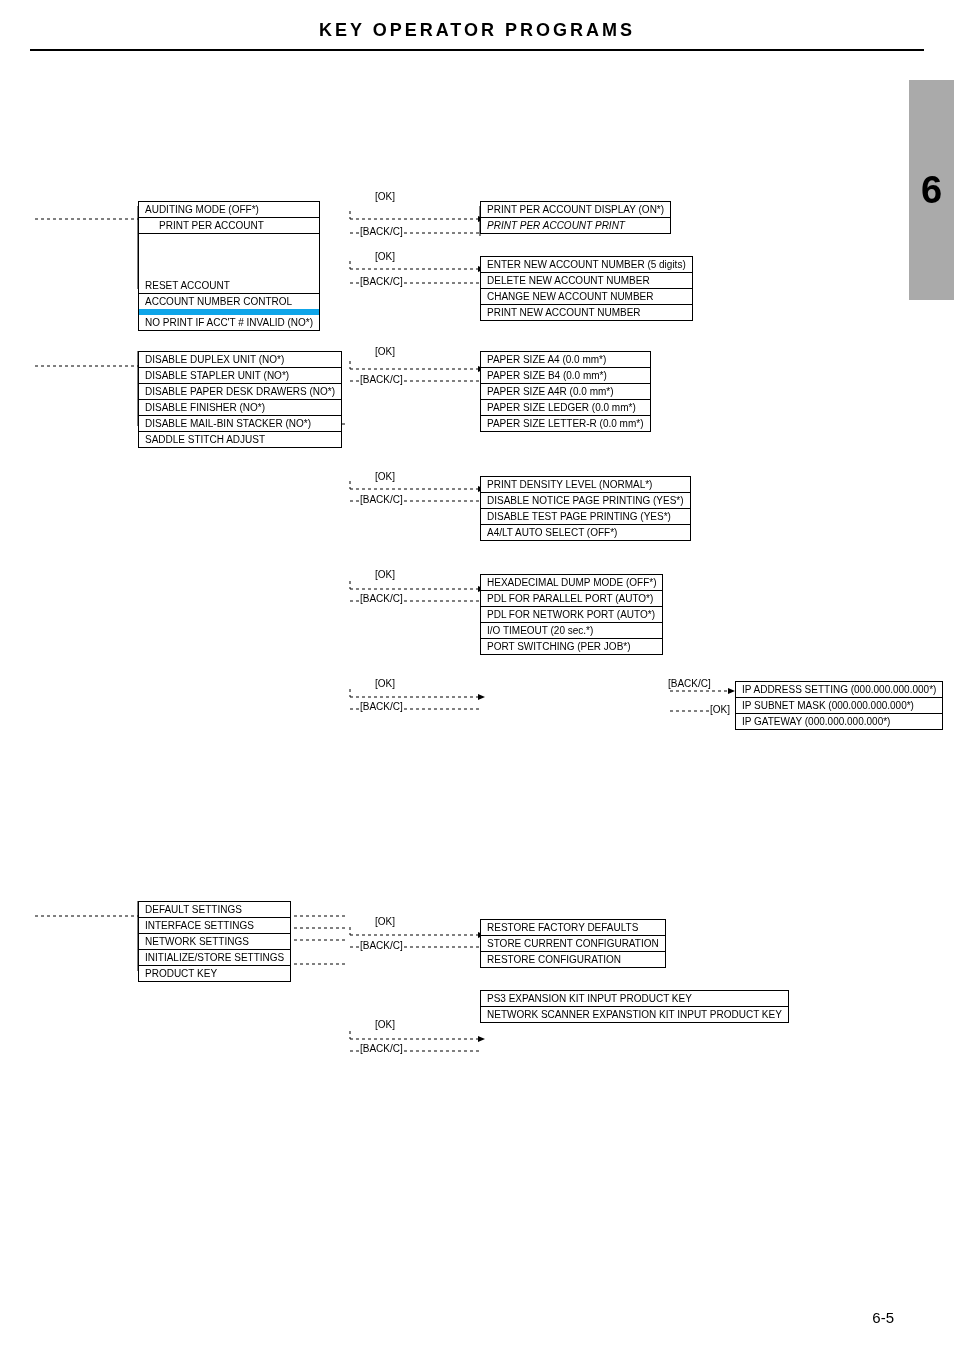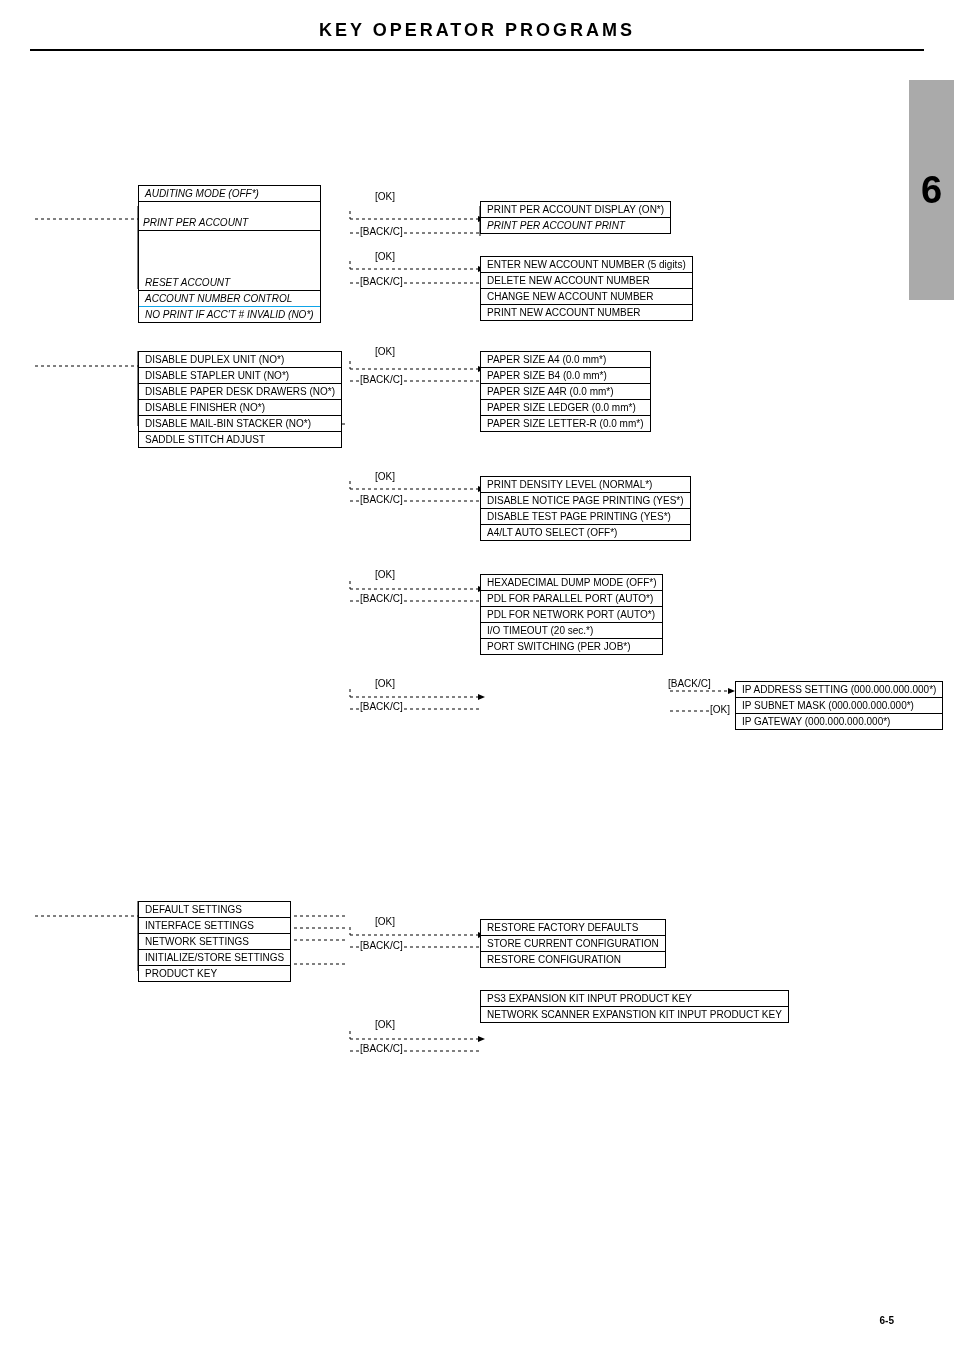--- a/index.html
+++ b/index.html
@@ -129,7 +129,7 @@
 
     <div class="label" style="left:345px; top:120px;">[OK]</div>
 
-    <div style="position:absolute; left:108px; top:114px; border:1px solid #000;font-style:italic;">
+    <div style="position:absolute; left:108px; top:130px; border:1px solid #000;">
       <div class="label" style="position:relative; padding:2px 6px; border-bottom:1px solid #000;">AUDITING MODE (OFF*)</div>
       <div class="label" style="position:relative; padding:2px 4px; border-bottom:1px solid #000;margin-top:13px;">PRINT PER ACCOUNT</div>
       <div class="label" style="position:relative; padding:2px 6px; border-bottom:1px solid #000;margin-top:44px;">RESET ACCOUNT</div>

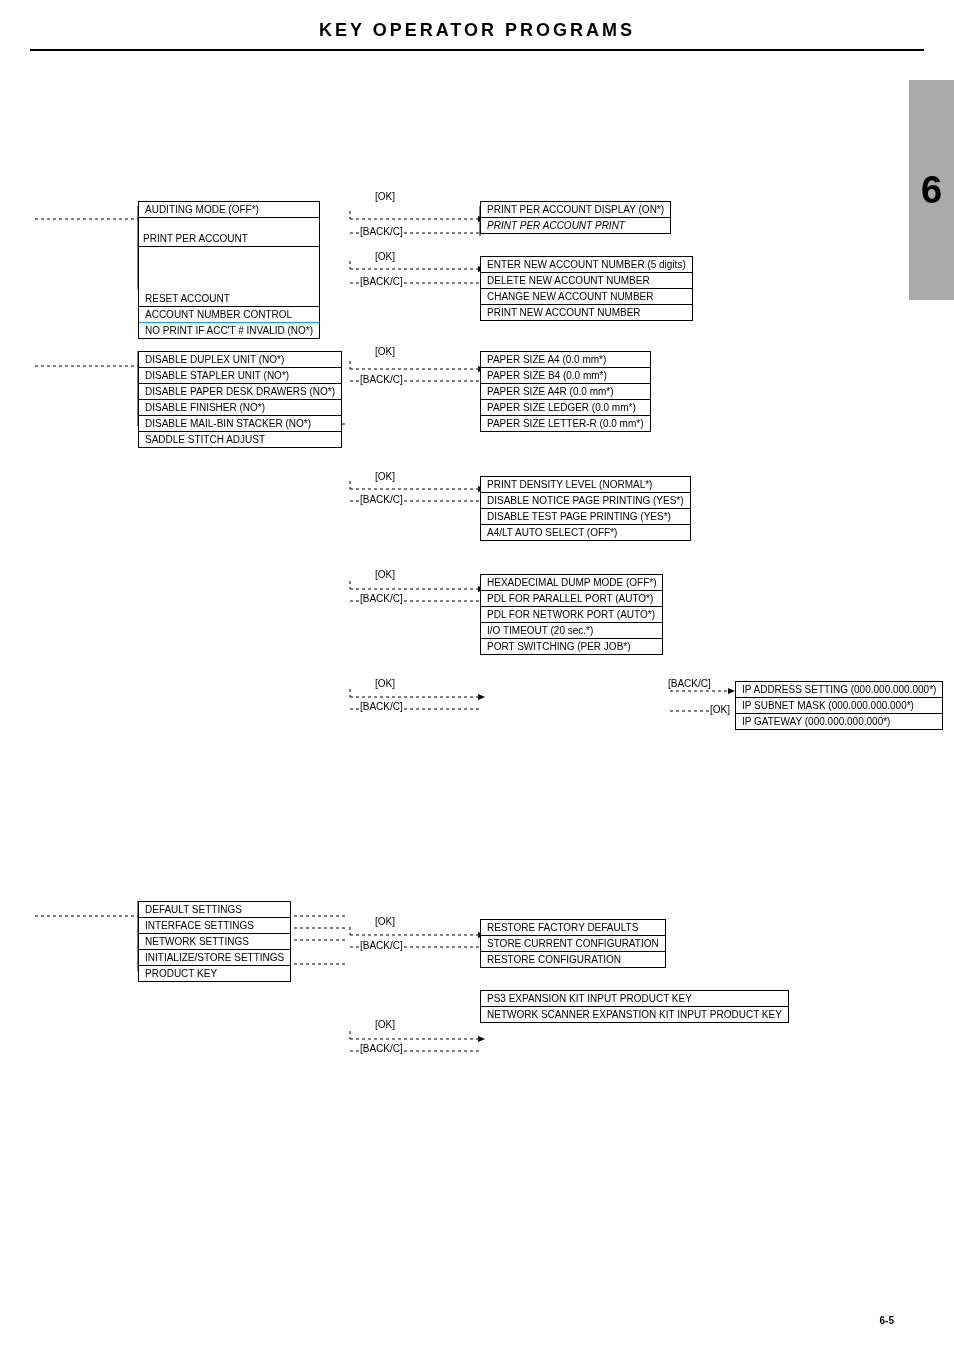--- a/index.html
+++ b/index.html
@@ -131,7 +131,7 @@
 
     <div style="position:absolute; left:108px; top:130px; border:1px solid #000;">
       <div class="label" style="position:relative; padding:2px 6px; border-bottom:1px solid #000;">AUDITING MODE (OFF*)</div>
-      <div class="label" style="position:relative; padding:2px 4px; border-bottom:1px solid #000;margin-top:13px;">PRINT PER ACCOUNT</div>
+      <div class="label" style="position:relative; padding:2px 20px; border-bottom:1px solid #000;">PRINT PER ACCOUNT</div>
       <div class="label" style="position:relative; padding:2px 6px; border-bottom:1px solid #000;margin-top:44px;">RESET ACCOUNT</div>
       <div class="label" style="position:relative; padding:2px 6px; border-bottom:1px solid #0ea5e9;">ACCOUNT NUMBER CONTROL</div>
       <div class="label" style="position:relative; padding:2px 6px;">NO PRINT IF ACC'T # INVALID (NO*)</div>

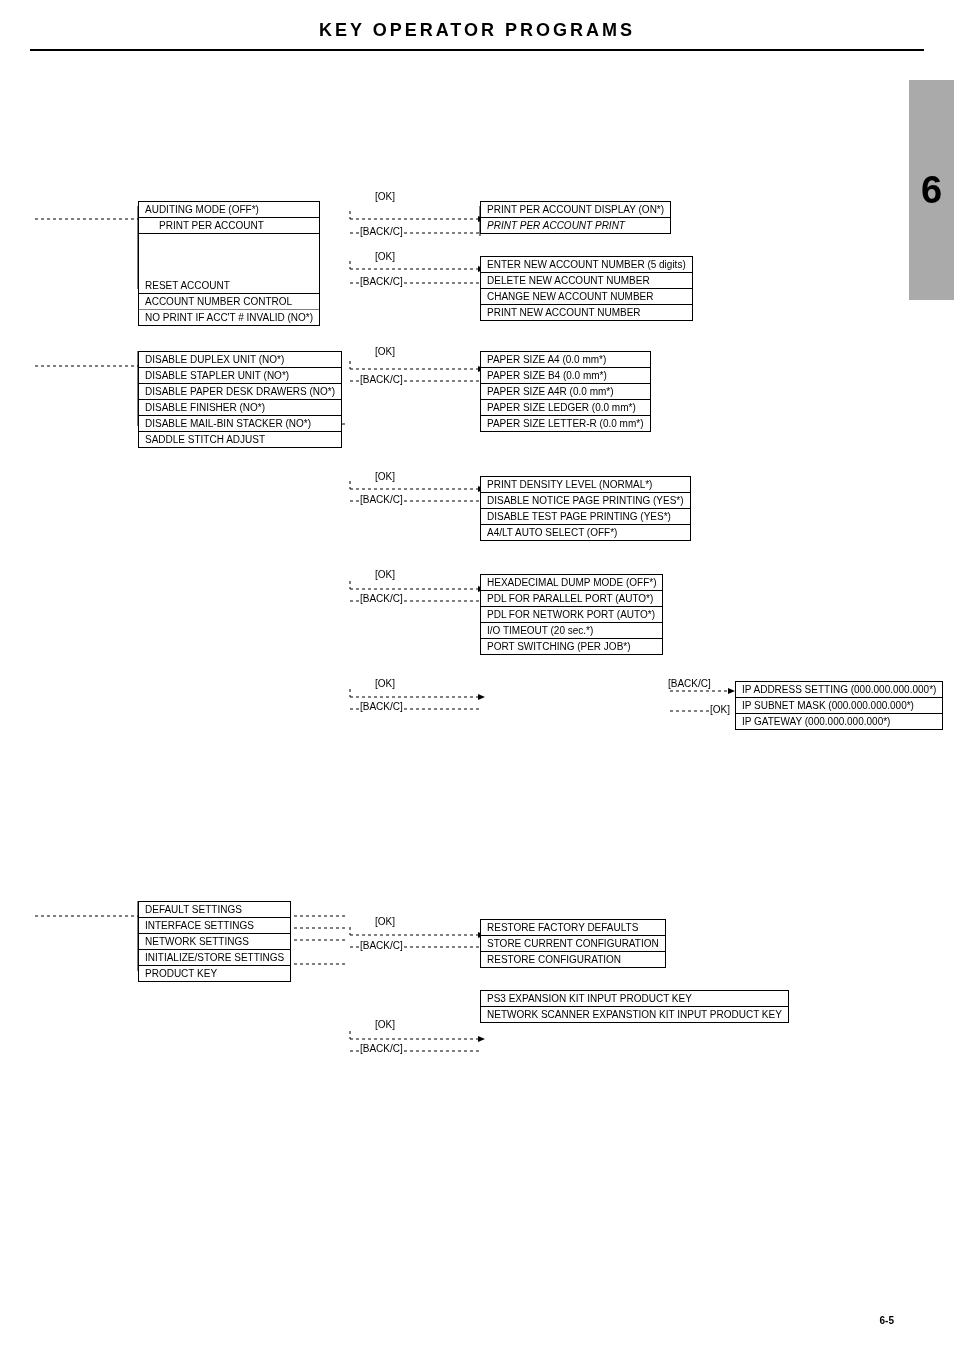--- a/index.html
+++ b/index.html
@@ -133,7 +133,7 @@
       <div class="label" style="position:relative; padding:2px 6px; border-bottom:1px solid #000;">AUDITING MODE (OFF*)</div>
       <div class="label" style="position:relative; padding:2px 20px; border-bottom:1px solid #000;">PRINT PER ACCOUNT</div>
       <div class="label" style="position:relative; padding:2px 6px; border-bottom:1px solid #000;margin-top:44px;">RESET ACCOUNT</div>
-      <div class="label" style="position:relative; padding:2px 6px; border-bottom:1px solid #0ea5e9;">ACCOUNT NUMBER CONTROL</div>
+      <div class="label" style="position:relative; padding:2px 6px; border-bottom:6px solid #0ea5e9;">ACCOUNT NUMBER CONTROL</div>
       <div class="label" style="position:relative; padding:2px 6px;">NO PRINT IF ACC'T # INVALID (NO*)</div>
     </div>
 

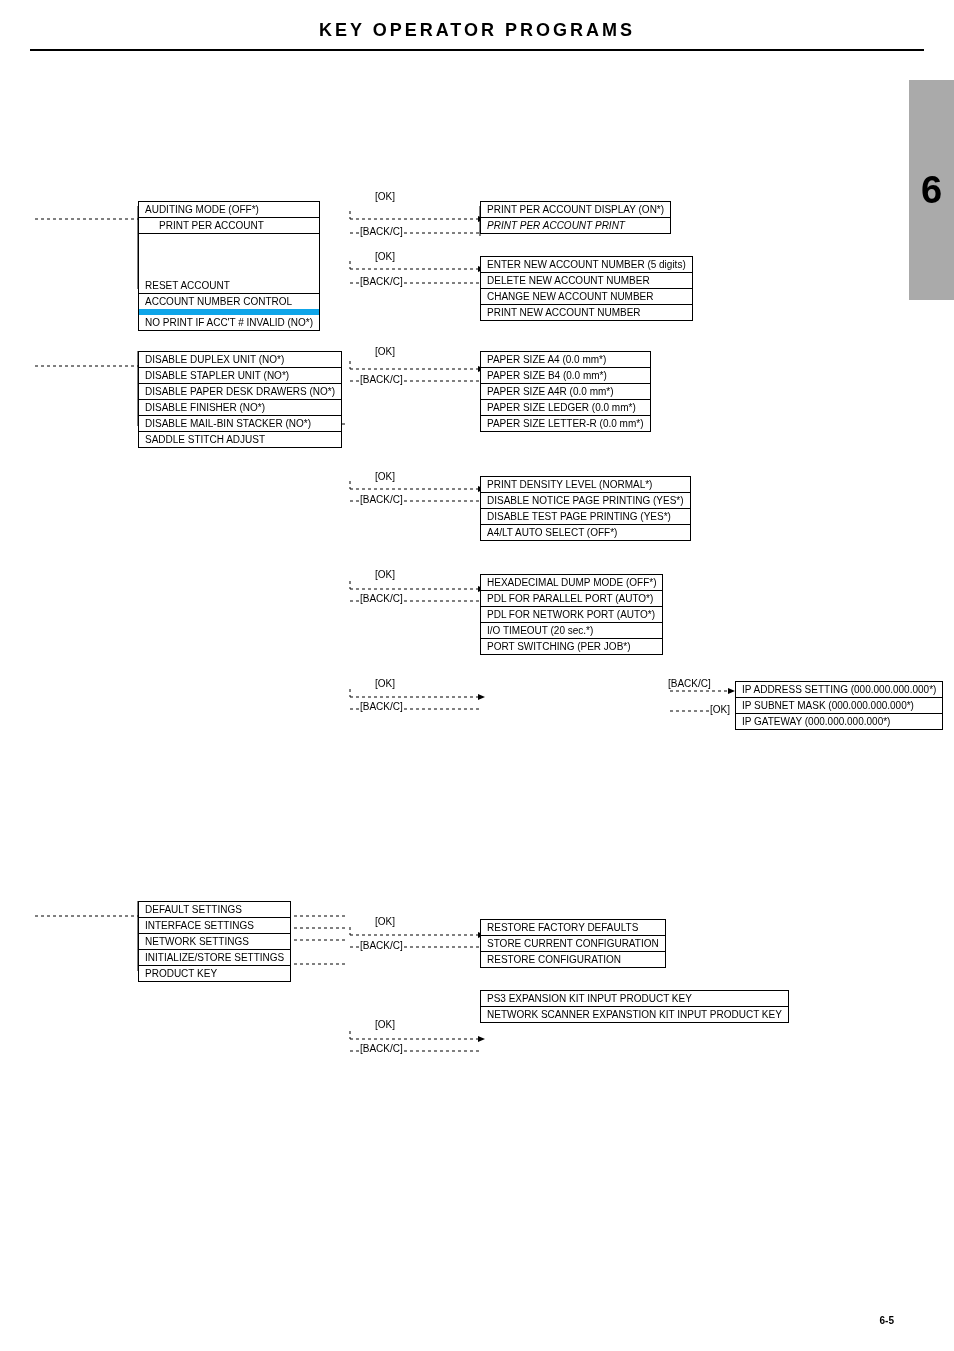--- a/index.html
+++ b/index.html
@@ -242,7 +242,7 @@
     <span style="font-size:38px; font-weight:bold; color:#000;">6</span>
   </div>
 
-  <div style="position:absolute; bottom:25px; right:60px; font-size:10px; font-weight:bold;">6-5</div>
+  <div style="position:absolute; bottom:25px; right:60px; font-size:15px; font-weight:normal;">6-5</div>
 
 </div>
 

